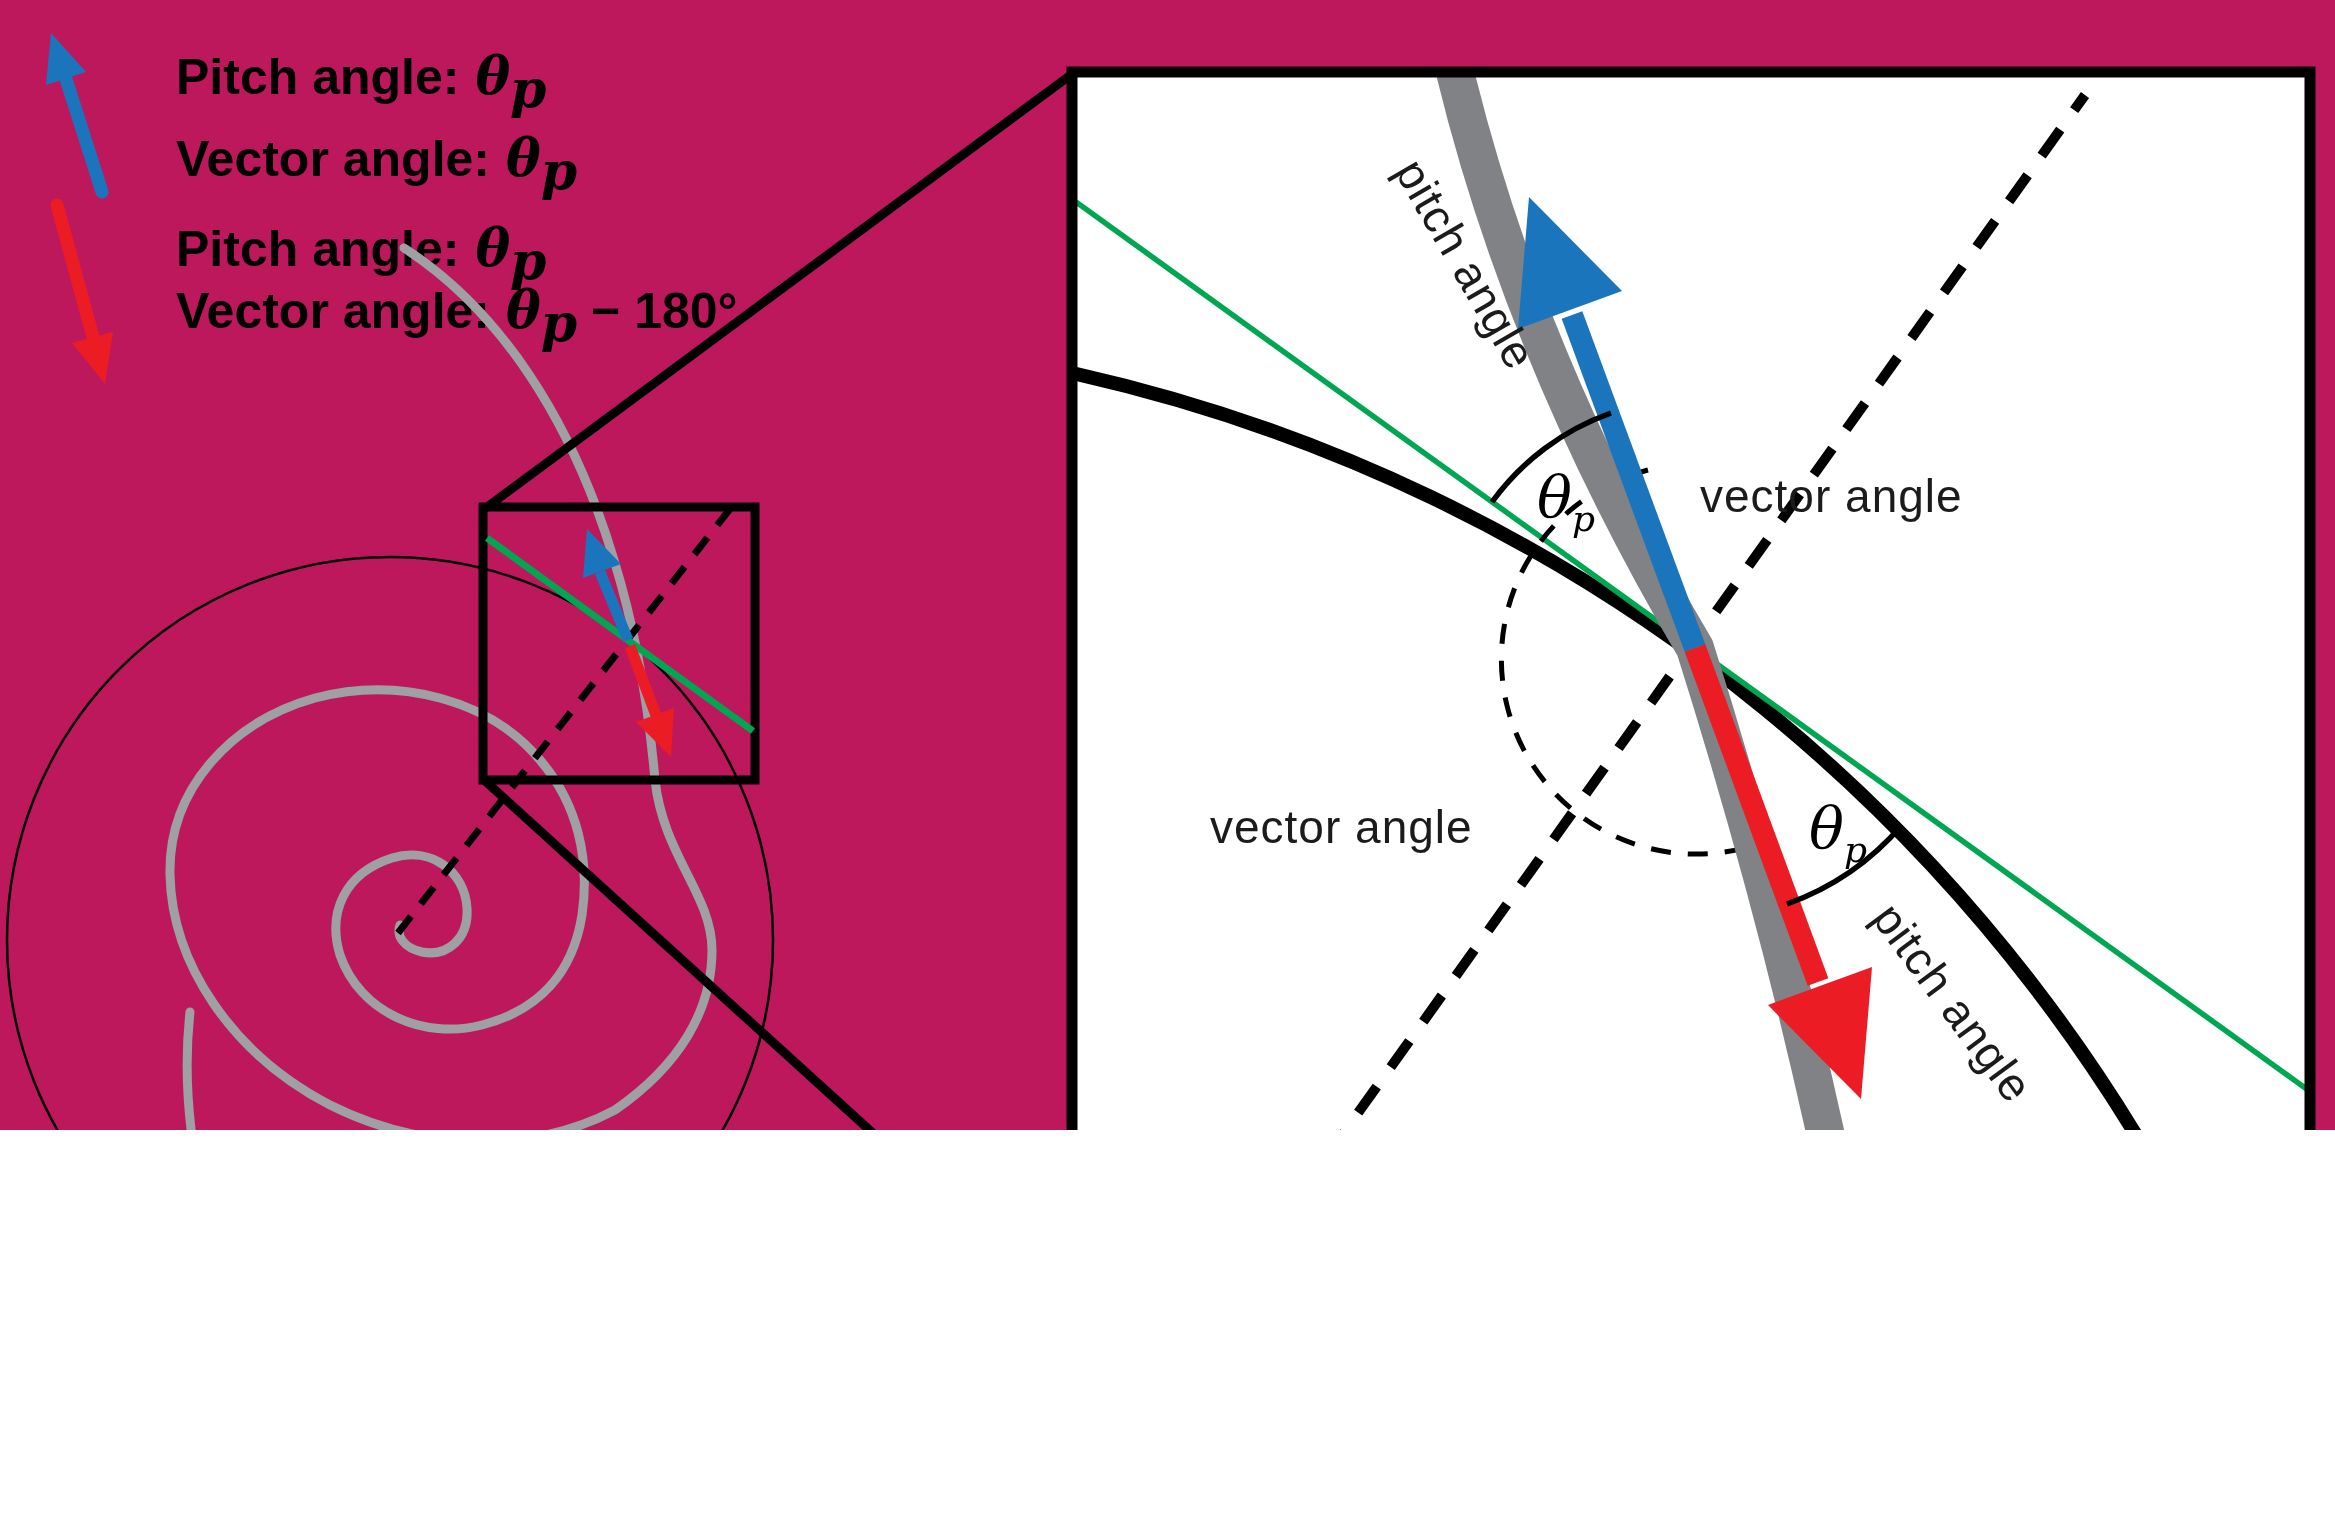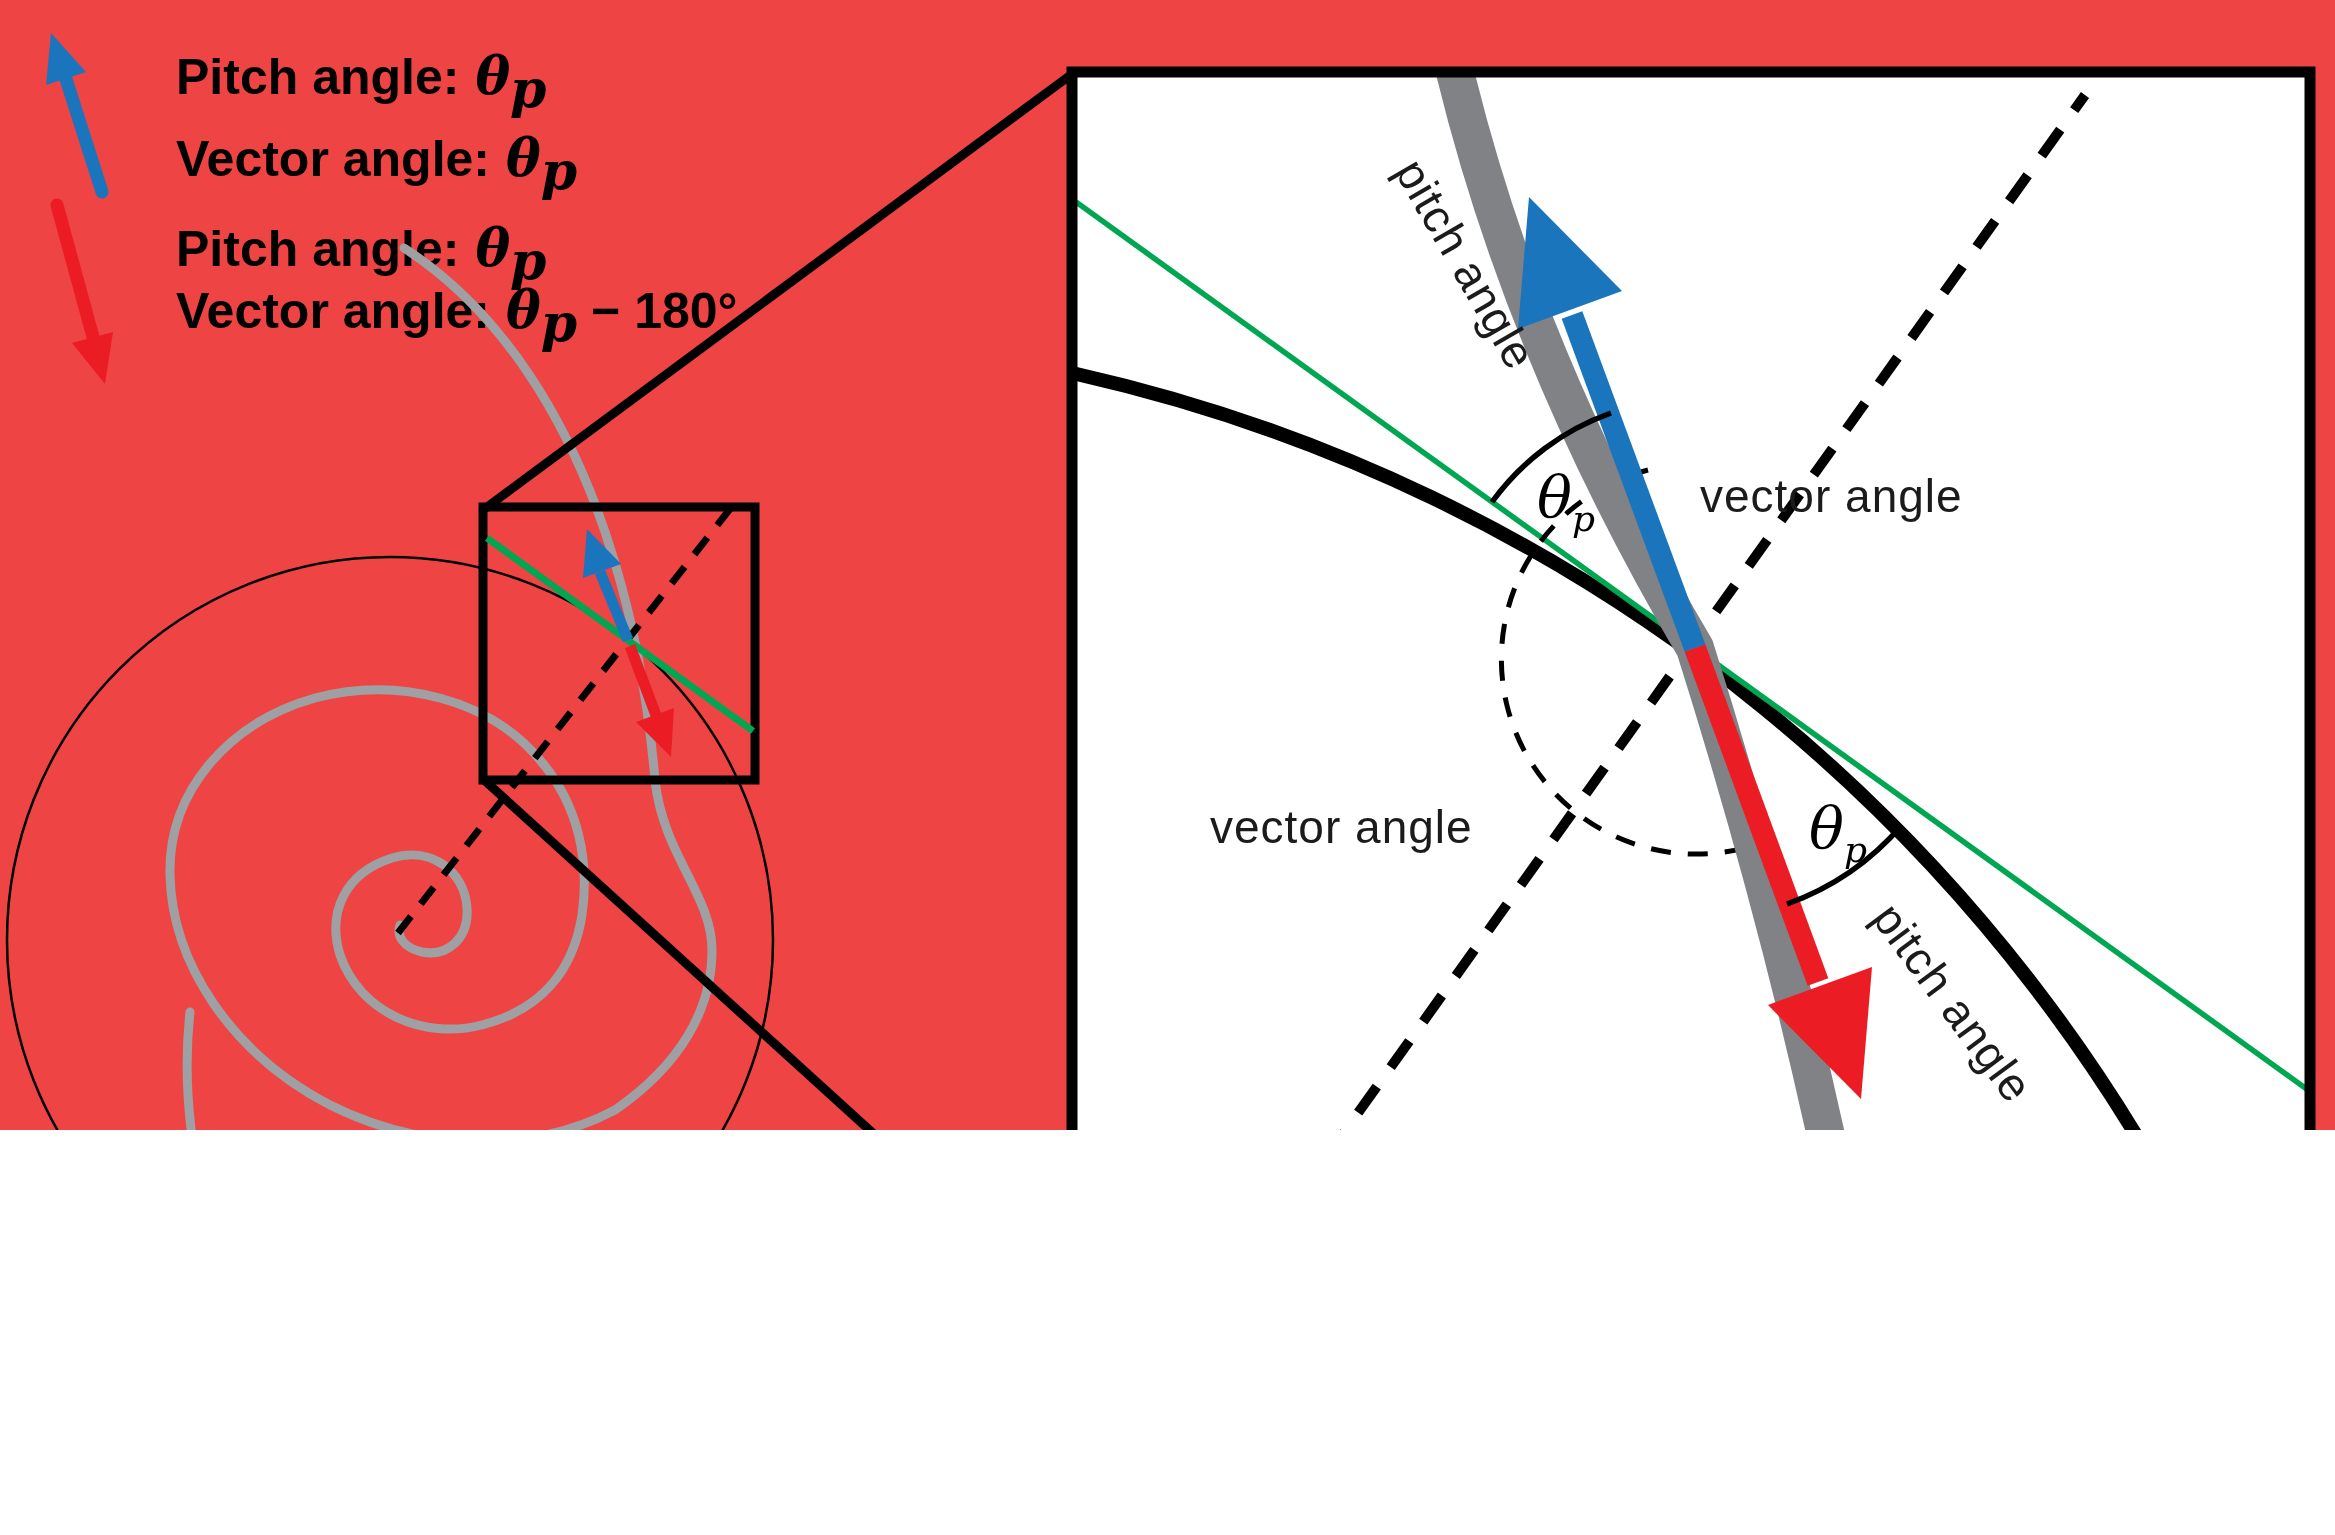--- a/index.html
+++ b/index.html
@@ -3,7 +3,7 @@
 <meta charset="utf-8">
 <style>
   html,body{margin:0;padding:0;background:#fff;}
-  .fig{position:relative;width:2335px;height:1130px;background:#ef4444;overflow:hidden;
+  .fig{position:relative;width:2335px;height:1130px;background:#be185d;overflow:hidden;
        font-family:"Liberation Sans",sans-serif;}
   svg{display:block}
   .nf{fill:none}

